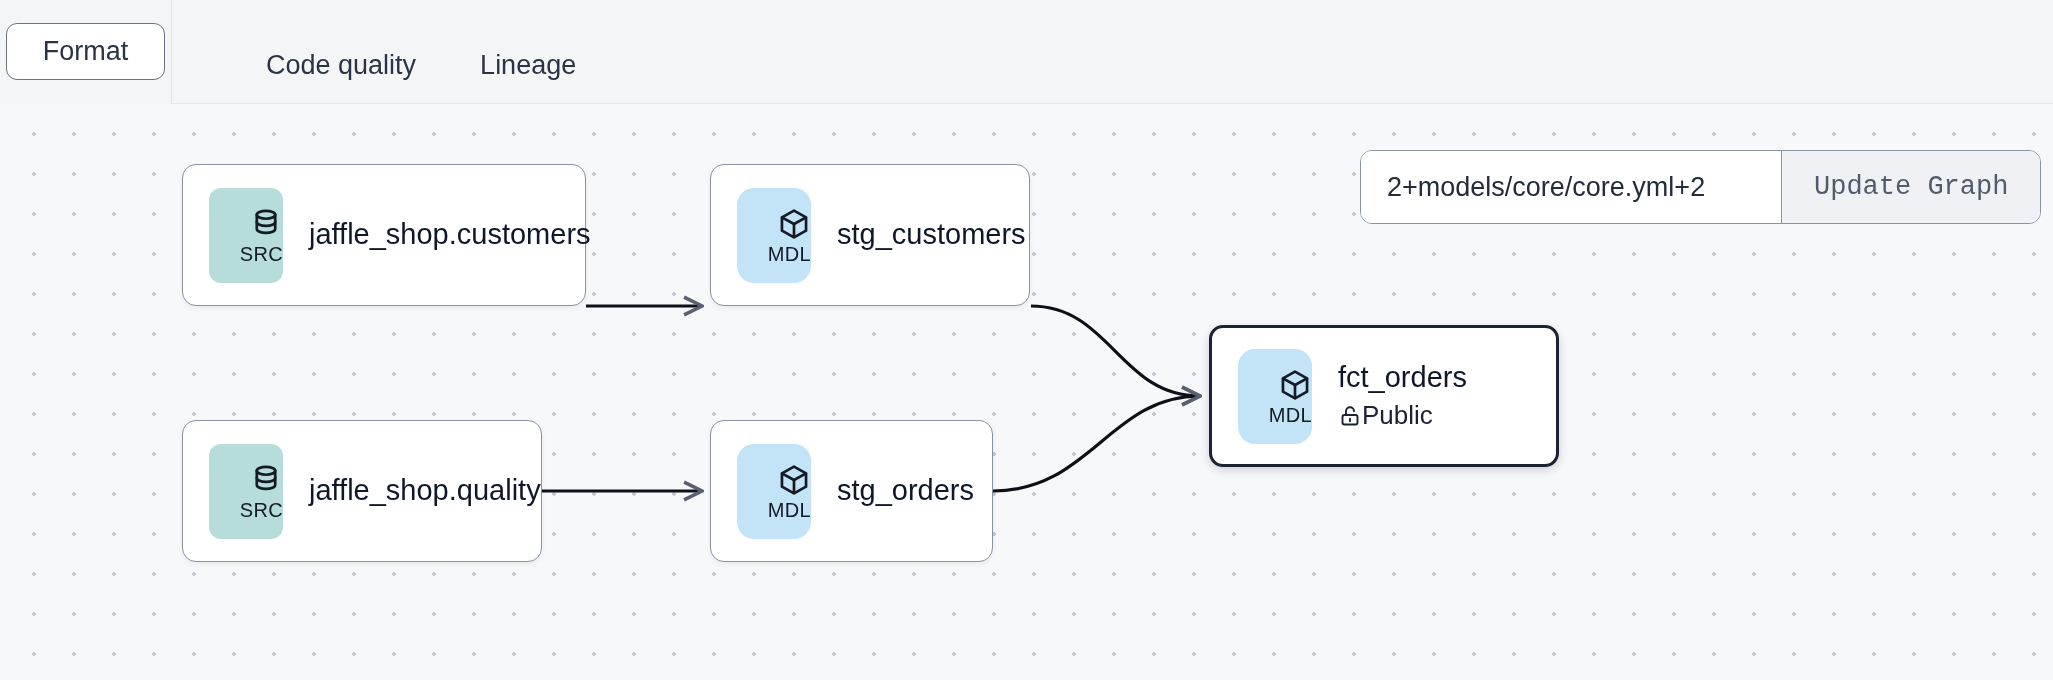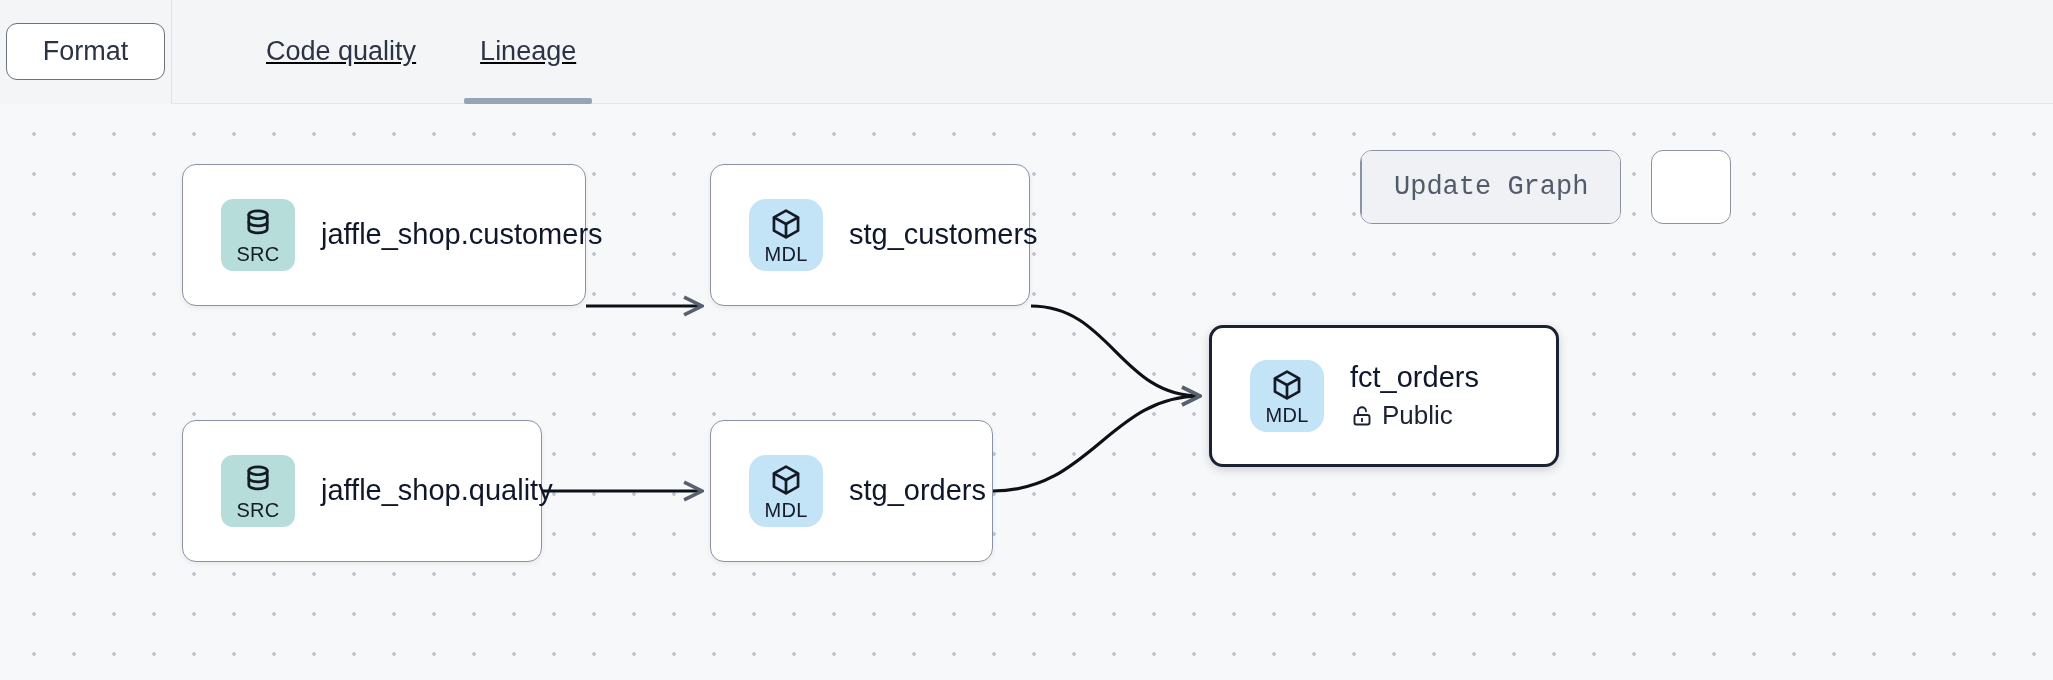--- a/index.html
+++ b/index.html
@@ -37,8 +37,8 @@
     font-family: "Liberation Sans", sans-serif;
   }
   .tabs {
-    display: flex; align-items: center; height: 76px;
-    padding-left: 62px; gap: 0; text-decoration: underline;
+    display: flex; height: 76px;
+    padding-left: 62px; gap: 0;
   }
   .tab {
     position: relative;

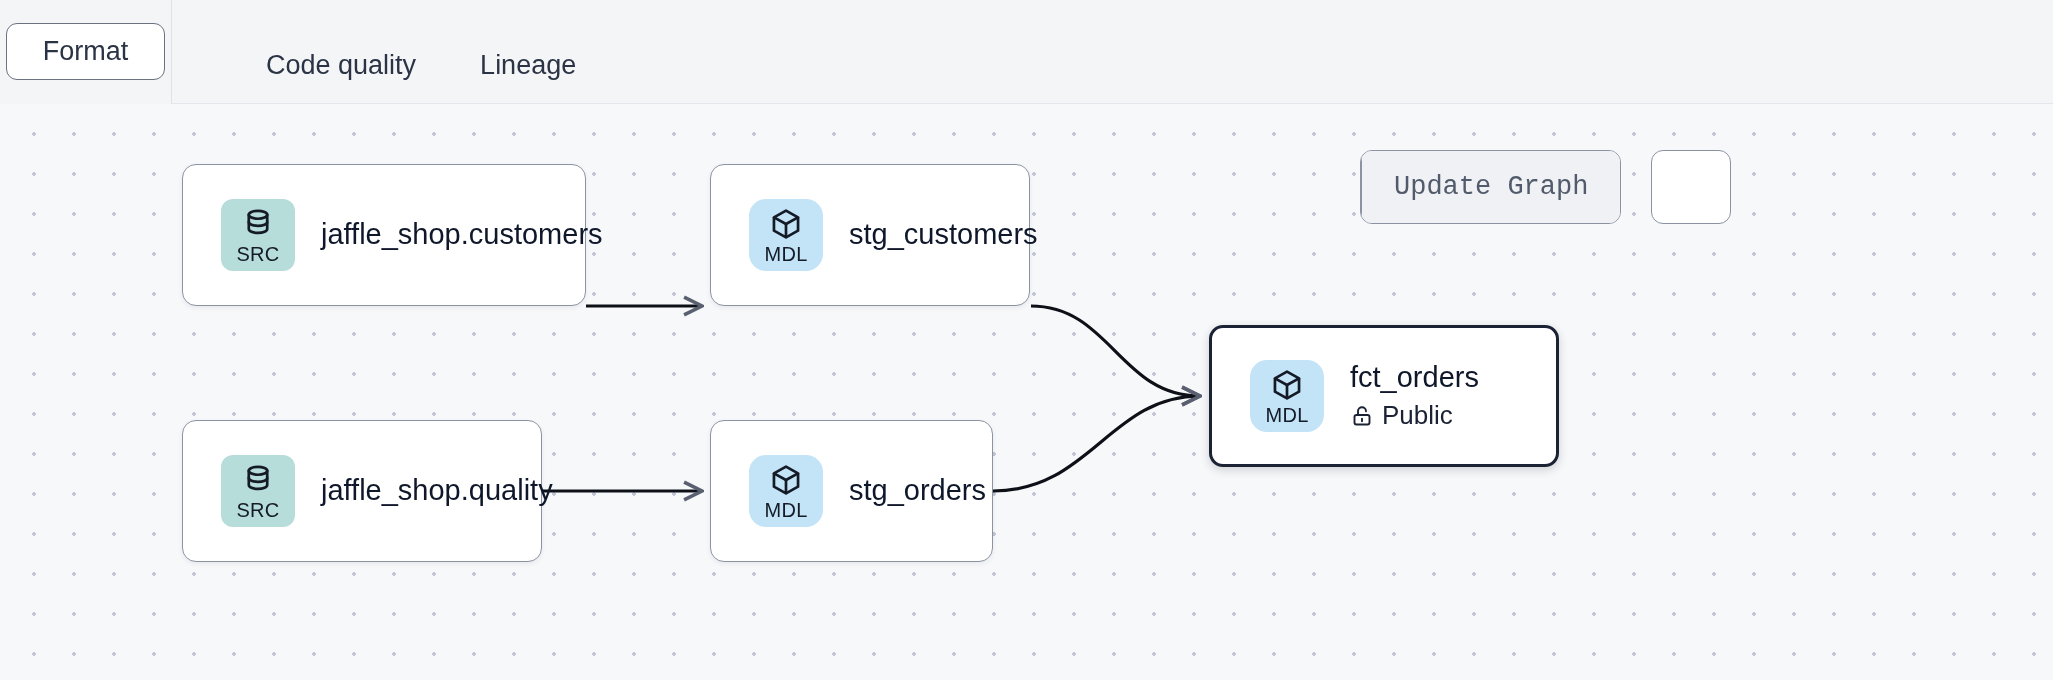--- a/index.html
+++ b/index.html
@@ -209,6 +209,7 @@
 
   <div class="graph-toolbar">
     <div class="selector-group">
+      <input class="selector-input" type="text" value="2+models/core/core.yml+2" style="">
       <button class="update-btn">Update Graph</button>
     </div>
     <div class="toolbar-extra"></div>

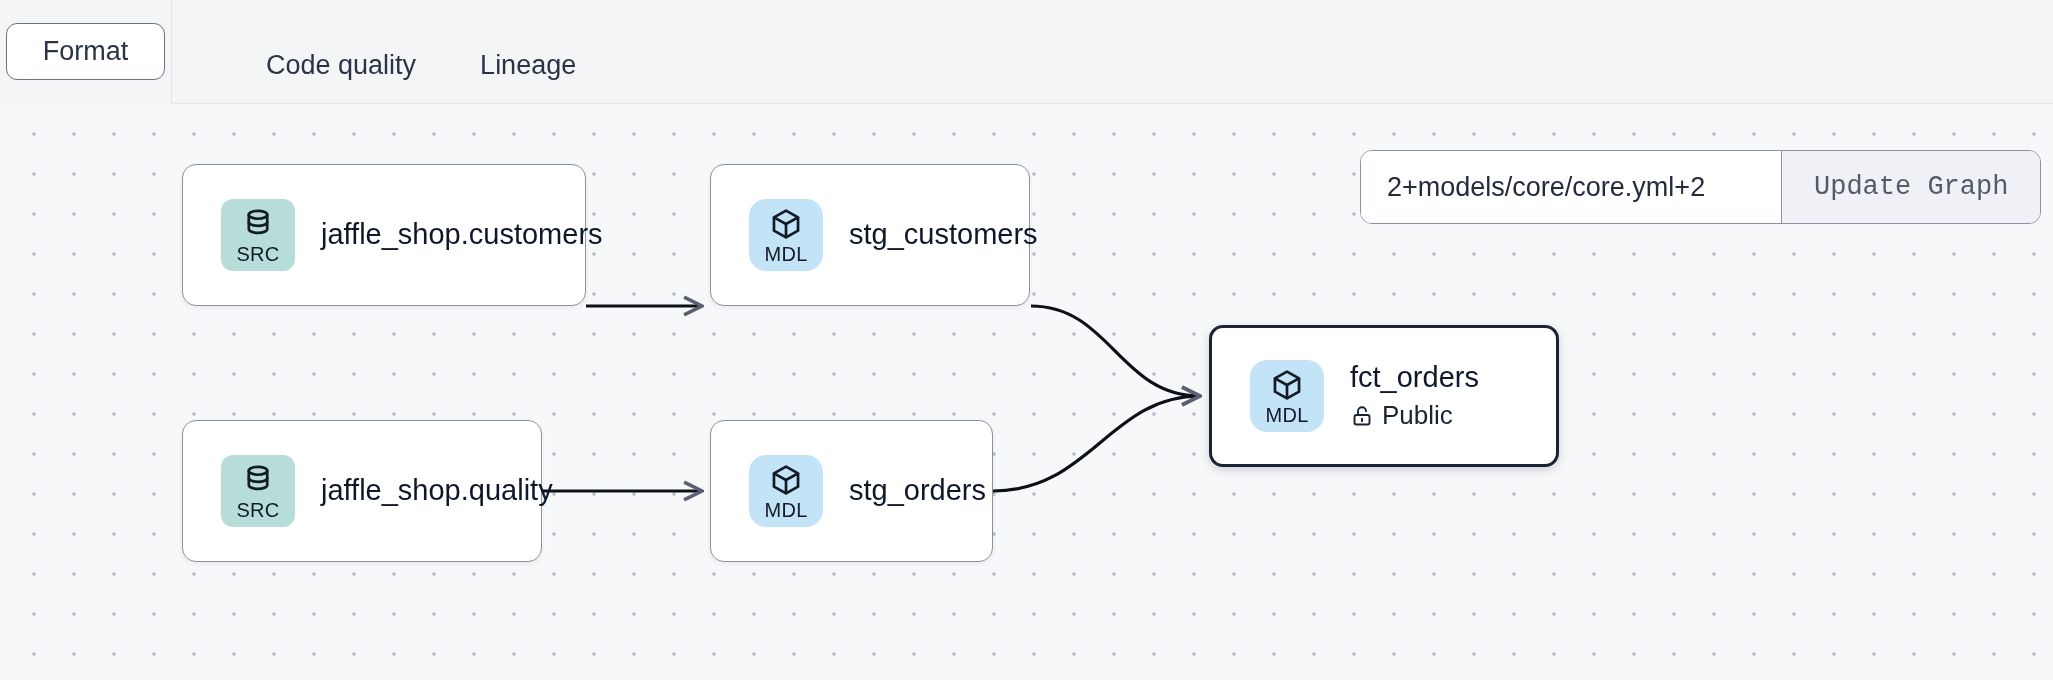--- a/index.html
+++ b/index.html
@@ -130,12 +130,12 @@
     box-shadow: 0 3px 10px rgba(20,26,40,0.18);
   }
   .badge {
-    width: 74px; height: 72px;
+    width: 74px; height: 95px;
     border-radius: 12px;
     display: flex; flex-direction: column;
-    align-items: center; justify-content: center;
+    align-items: flex-end; justify-content: center;
     flex: 0 0 74px;
-    margin-left: 38px;
+    margin-left: 26px;
   }
   .badge.src { background: #b6ddd9; }
   .badge.mdl { background: #c3e3f7; border-radius: 17px; }

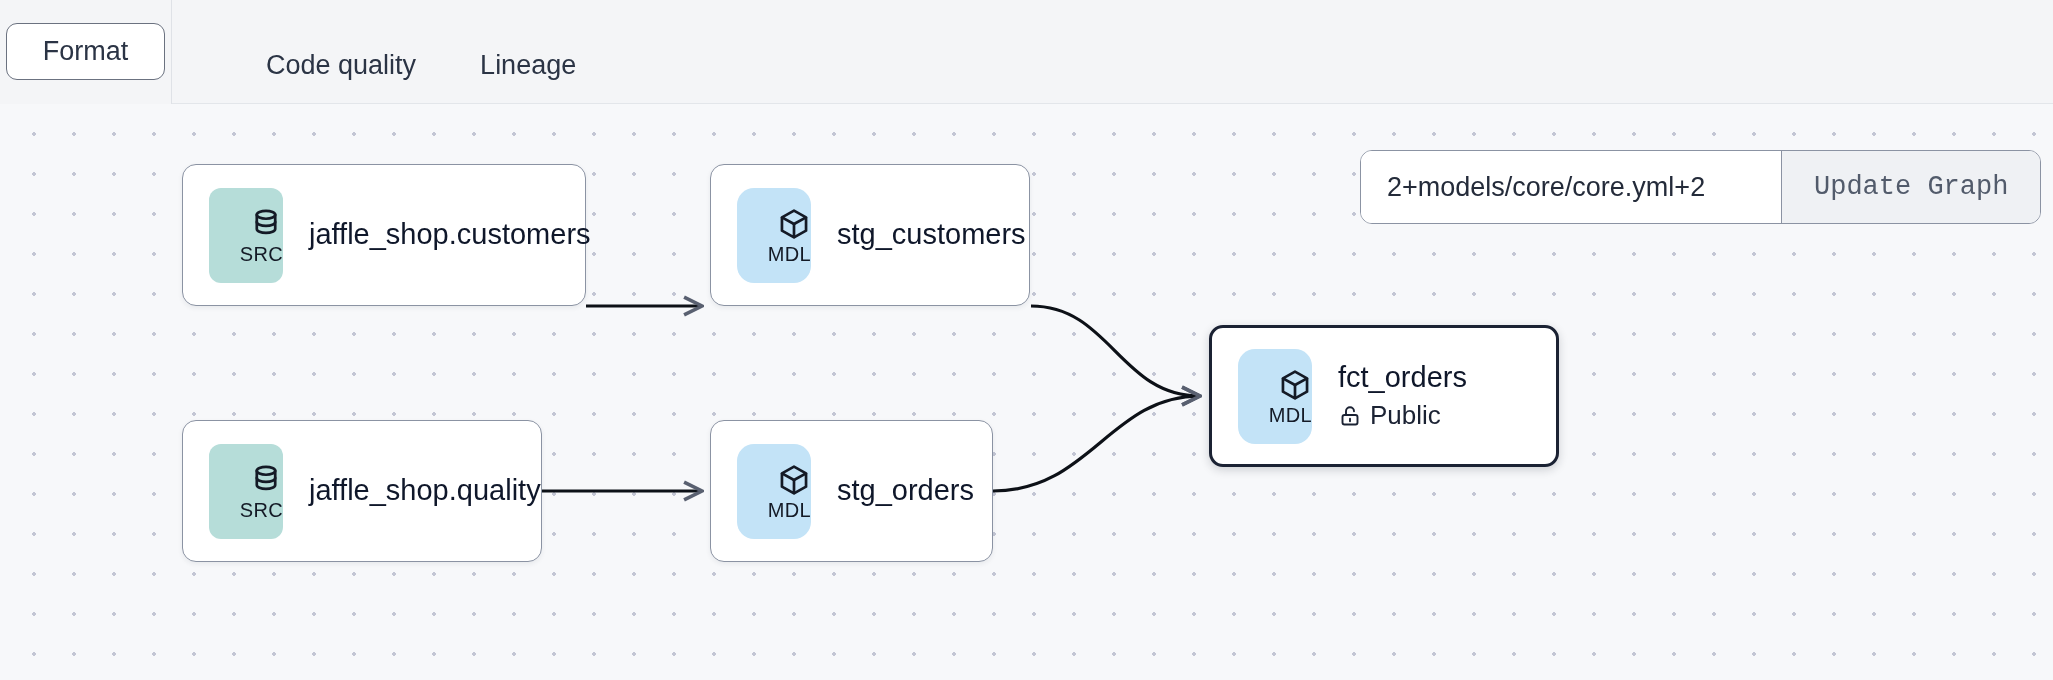--- a/index.html
+++ b/index.html
@@ -161,7 +161,6 @@
   }
   .node-sub {
     display: flex; align-items: center;
-    gap: 8px;
     font-size: 26px;
     color: #1b2233;
     margin-top: 6px;

